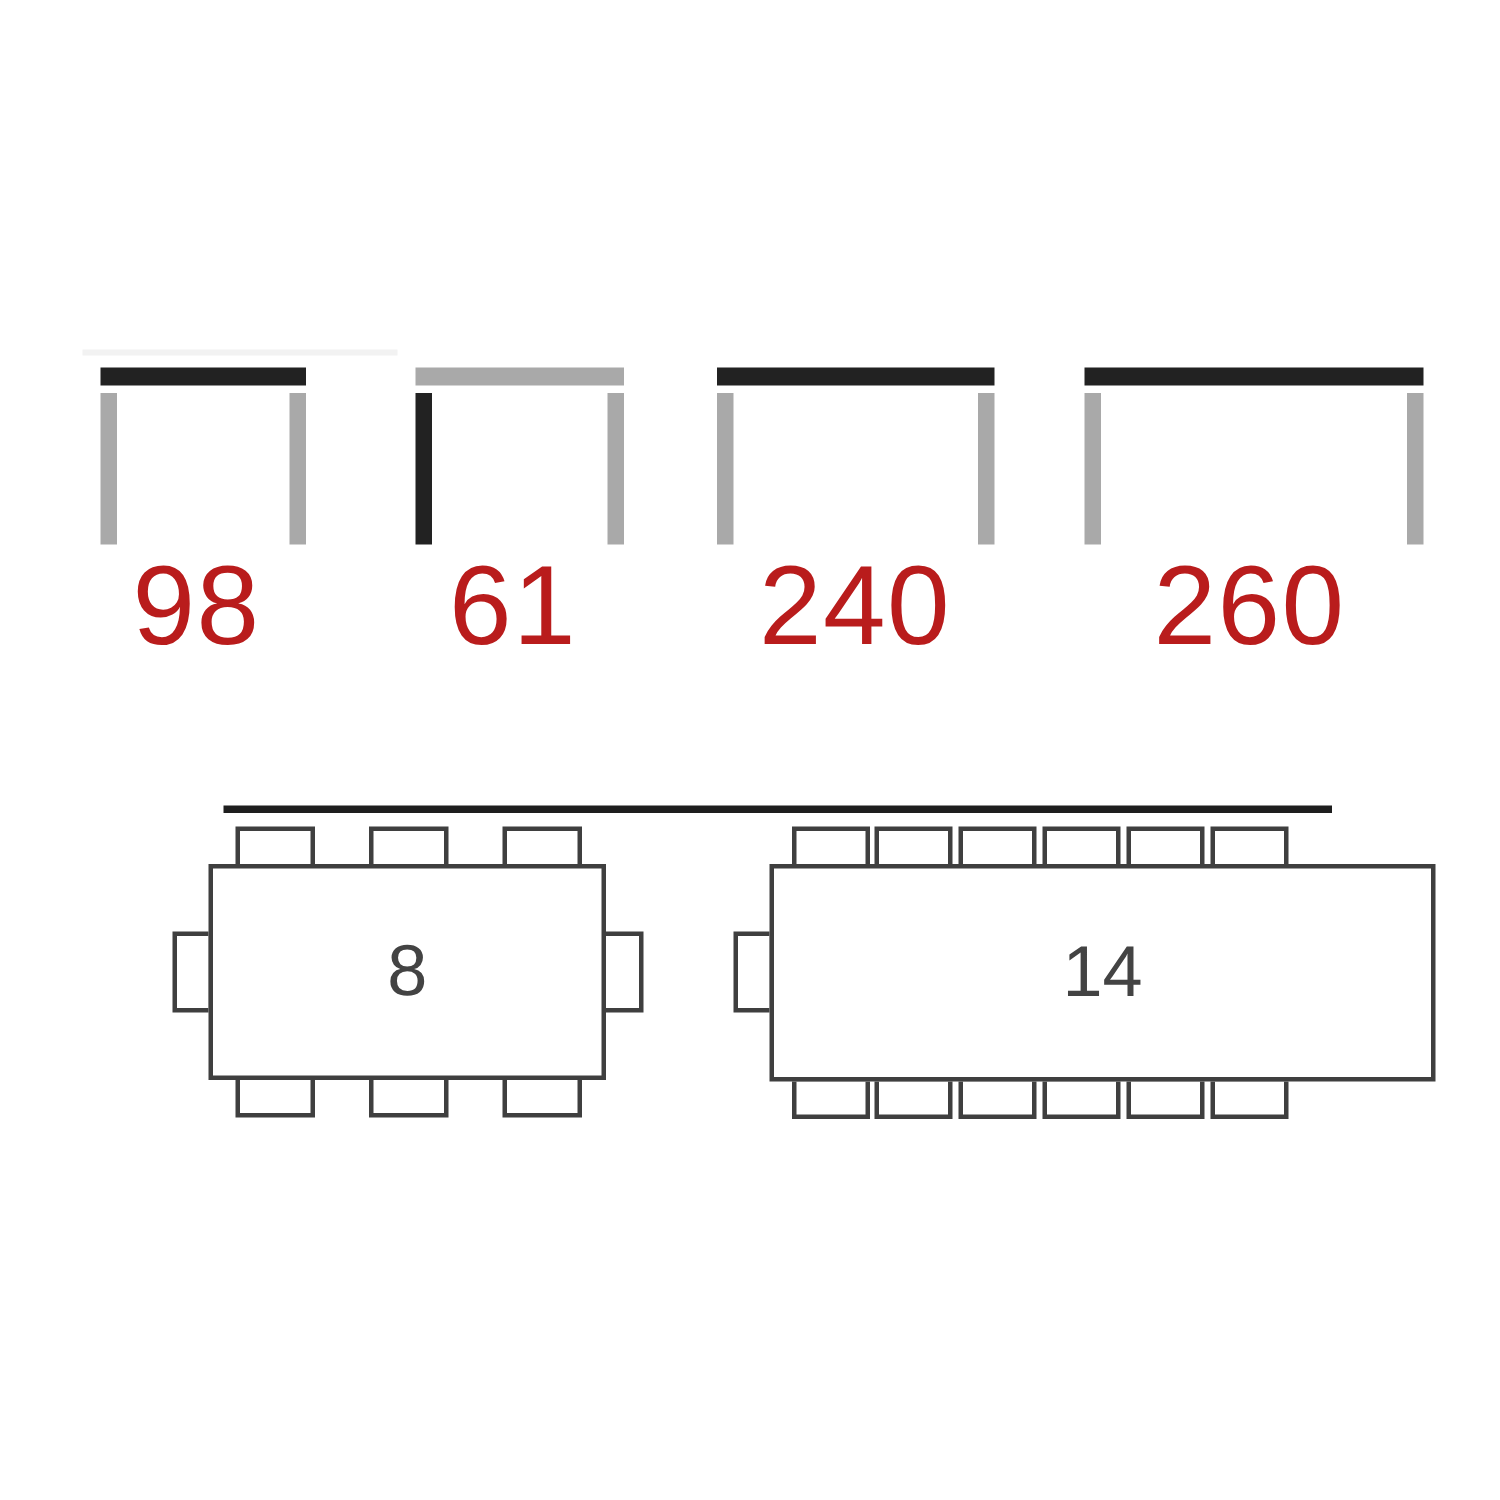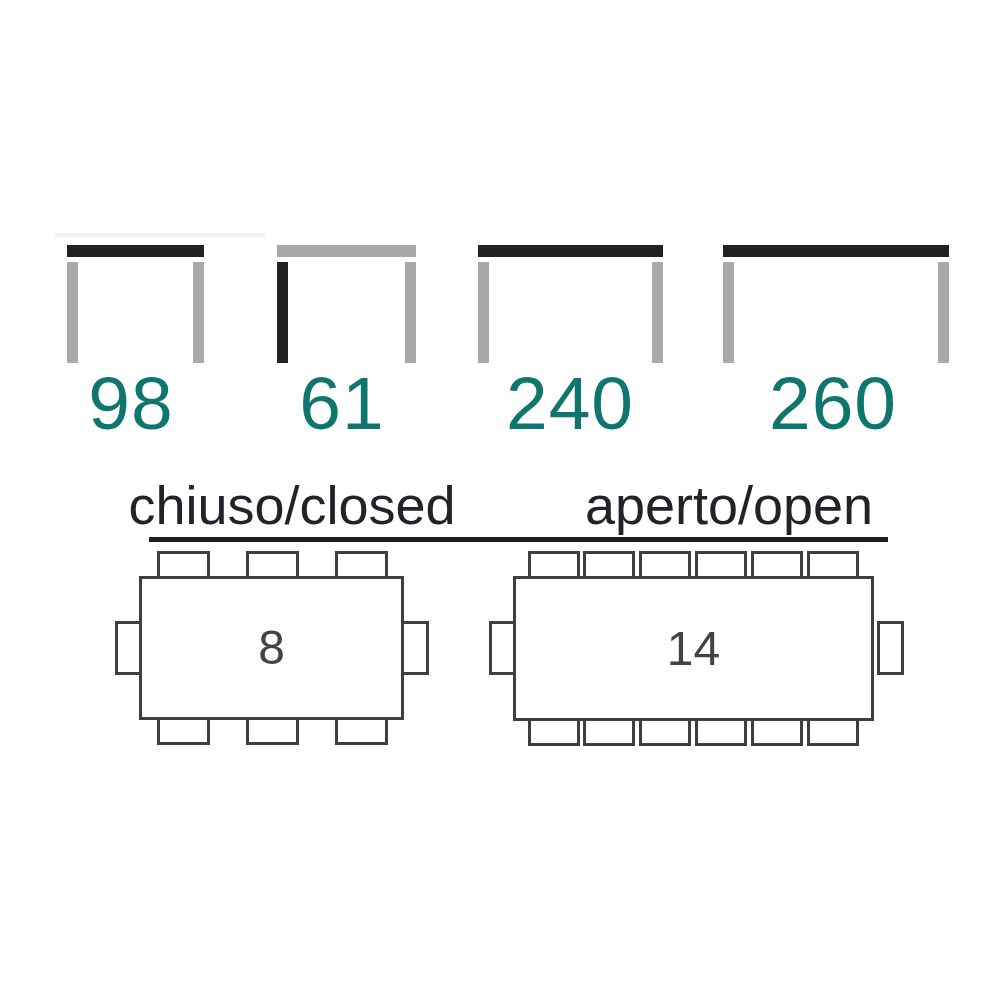--- a/index.html
+++ b/index.html
@@ -6,7 +6,7 @@
   #canvas{position:relative;width:1000px;height:1000px;background:#ffffff;overflow:hidden;
           font-family:"Liberation Sans", sans-serif;}
   .abs{position:absolute;}
-  .dim-num{font-size:75px;line-height:1;color:#0f766e;letter-spacing:1px;white-space:nowrap;}
+  .dim-num{font-size:75px;line-height:1;color:#b91c1c;letter-spacing:1px;white-space:nowrap;}
   .section-title{font-size:54px;line-height:1;color:#22222b;white-space:nowrap;transform:translateX(-50%);}
   .divider{background:#1e1e1e;}
   .artifact{background:#f2f2f2;}

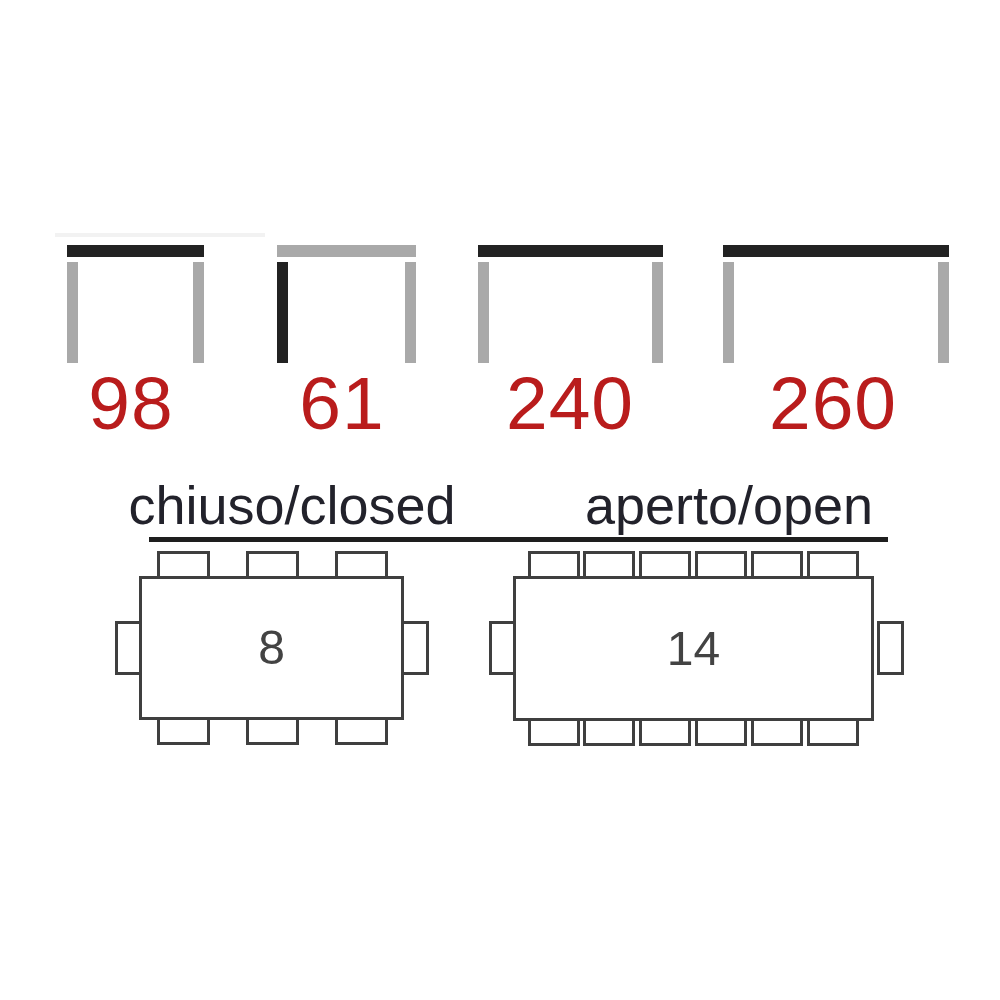--- a/index.html
+++ b/index.html
@@ -41,7 +41,6 @@
       <div class="abs dim-num" style="left: 833px; top: 366px; transform: translateX(-50%);">260</div>
     </div>
 
-  <div class="abs section-title" style="left:292px;top:478px;">chiuso/closed</div>
   <div class="abs section-title" style="left:729px;top:478px;">aperto/open</div>
 
   <div class="abs divider" style="left:149px;top:537px;width:739px;height:5px;"></div>

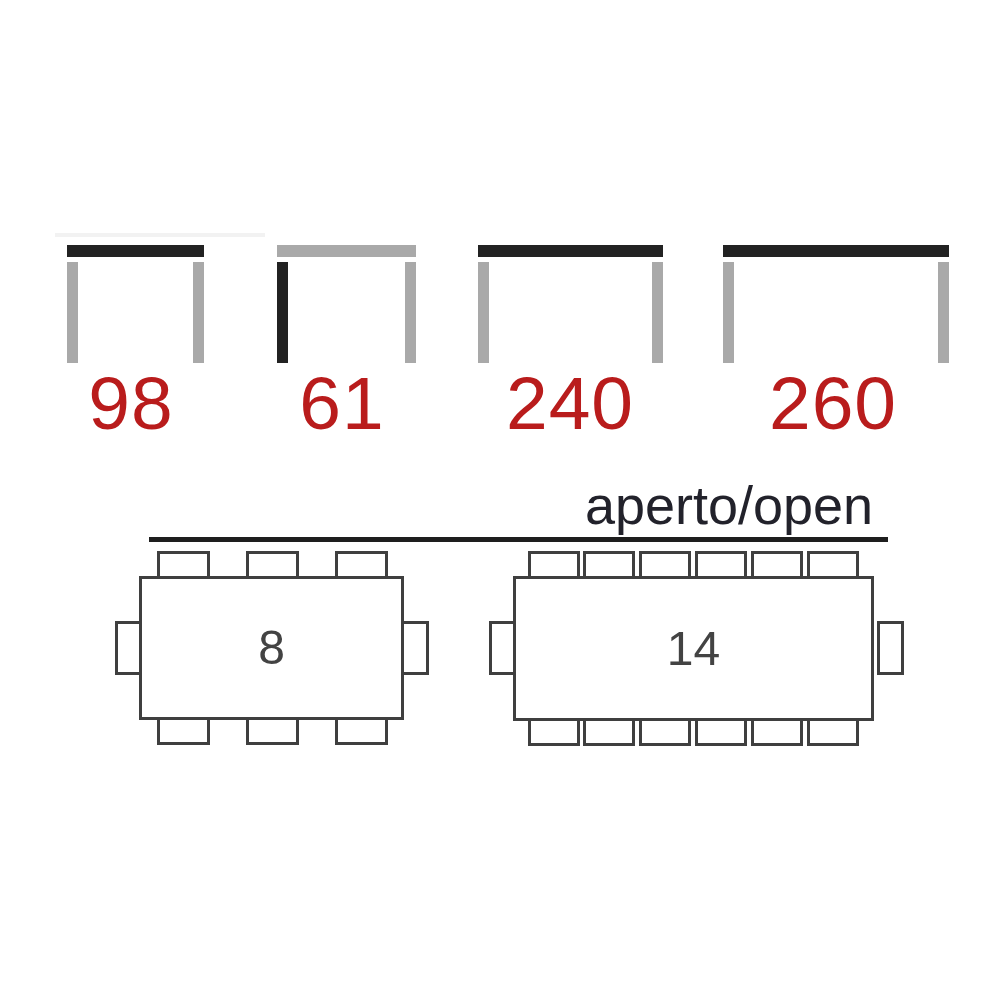--- a/index.html
+++ b/index.html
@@ -41,7 +41,6 @@
       <div class="abs dim-num" style="left: 833px; top: 366px; transform: translateX(-50%);">260</div>
     </div>
 
-  <div class="abs section-title" style="left:729px;top:478px;">aperto/open</div>
 
   <div class="abs divider" style="left:149px;top:537px;width:739px;height:5px;"></div>
 

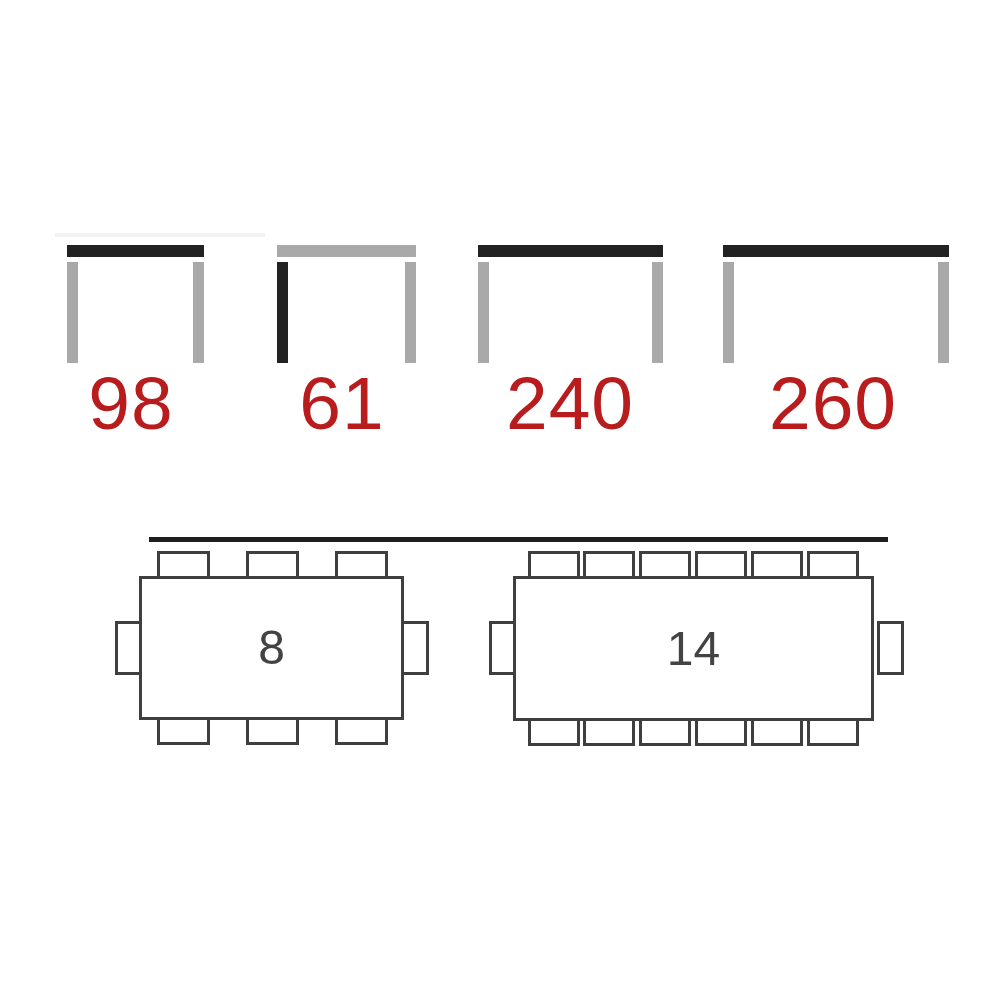--- a/index.html
+++ b/index.html
@@ -70,7 +70,7 @@
       <div class="abs chair" style="left: 807px; top: 718px; width: 52px; height: 28px;"></div>
       <div class="abs chair" style="left: 489px; top: 621px; width: 27px; height: 54px;"></div>
       <div class="abs chair" style="left: 877px; top: 621px; width: 27px; height: 54px;"></div>
-      <div class="abs table-rect" style="left: 513px; top: 576px; width: 361px; height: 145px;">
+      <div class="abs table-rect" style="left: 513px; top: 576px; width: 444px; height: 145px;">
         <div class="seat-num">14</div>
       </div>
     </div>

